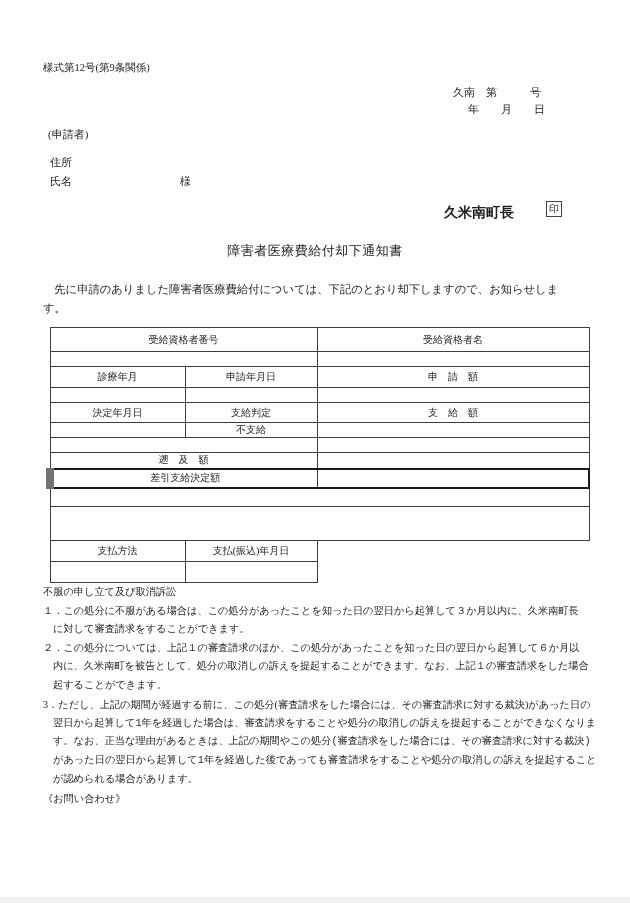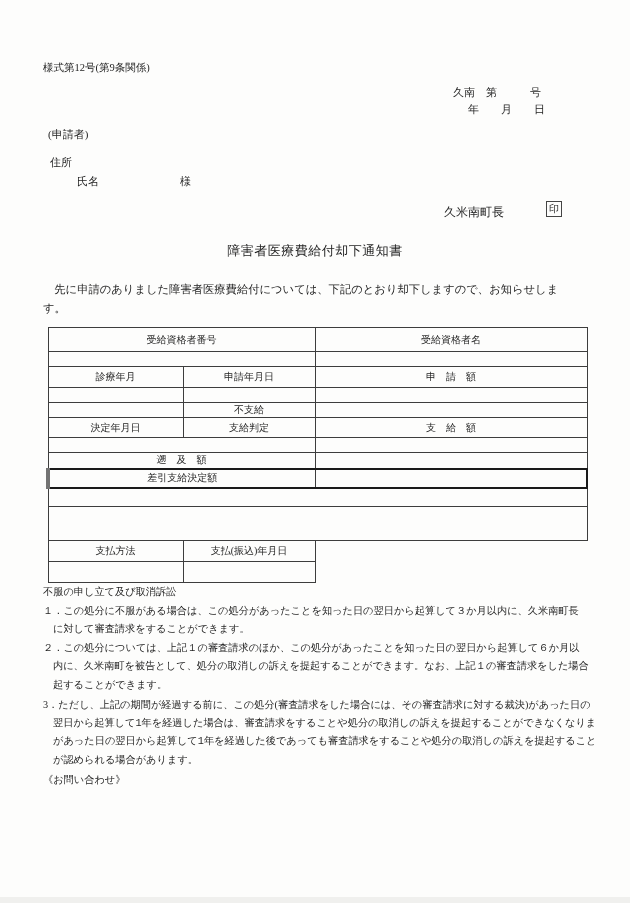--- a/index.html
+++ b/index.html
@@ -62,7 +62,7 @@
 
   <div class="abs fs11" style="left:48px; top:127px;">(申請者)</div>
   <div class="abs fs11" style="left:50px; top:155px;">住所</div>
-  <div class="abs fs11" style="left:50px; top:174px;margin-left:27px;">氏名</div>
+  <div class="abs fs11" style="left:50px; top:174px;">氏名</div>
   <div class="abs fs11" style="left:180px; top:174px;">様</div>
 
   <div class="abs fs115" style="left:444px; top:204px;">久米南町長</div>

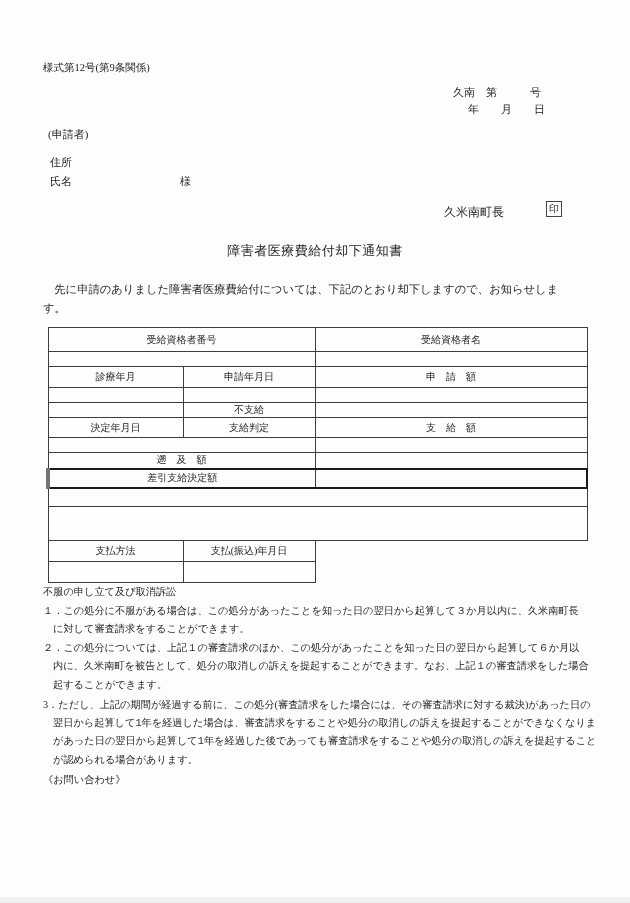--- a/index.html
+++ b/index.html
@@ -12,7 +12,7 @@
   .abs { position:absolute; white-space:pre; }
   .fs105 { font-size:10.5px; }
   .fs11  { font-size:11px; }
-  .fs115 { font-size:12px; }
+  .fs115 { font-size:14px;font-weight:bold; }
 
   .doc-title {
     position:absolute; left:0; top:242px; width:630px;

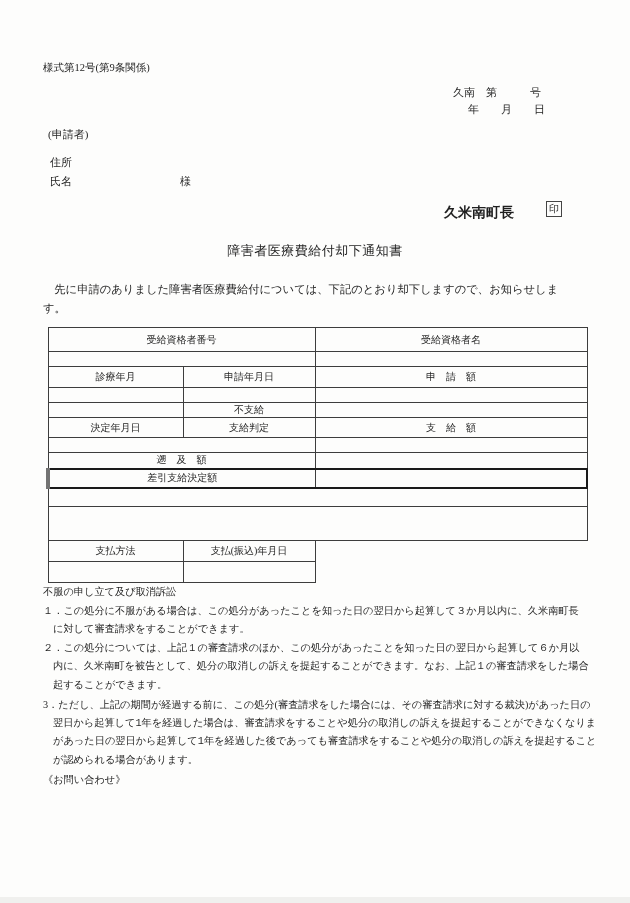--- a/index.html
+++ b/index.html
@@ -102,15 +102,15 @@
       <td></td>
       <td></td>
     </tr>
+    <tr style="height:20px">
+      <td>決定年月日</td>
+      <td>支給判定</td>
+      <td>支　給　額</td>
+    </tr>
     <tr style="height:15px">
       <td></td>
       <td>不支給</td>
       <td></td>
-    </tr>
-    <tr style="height:20px">
-      <td>決定年月日</td>
-      <td>支給判定</td>
-      <td>支　給　額</td>
     </tr>
     <tr style="height:15px">
       <td colspan="2"></td>

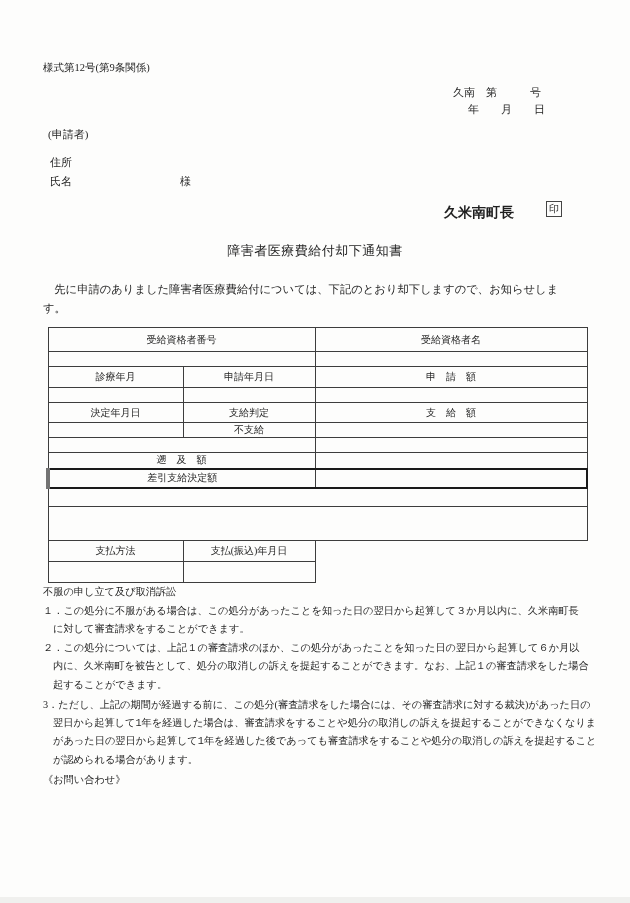--- a/index.html
+++ b/index.html
@@ -38,7 +38,7 @@
   }
   .main-table td.nb { border:none; }
   .main-table tr.thick td { border-top:2px solid #1a1a1a; border-bottom:2px solid #1a1a1a; }
-  .main-table tr.thick td.tl { border-left:4px solid #737373; }
+  .main-table tr.thick td.tl { border-left:8px solid #737373; }
   .main-table tr.thick td.tr { border-right:2px solid #1a1a1a; }
 
   .notes {

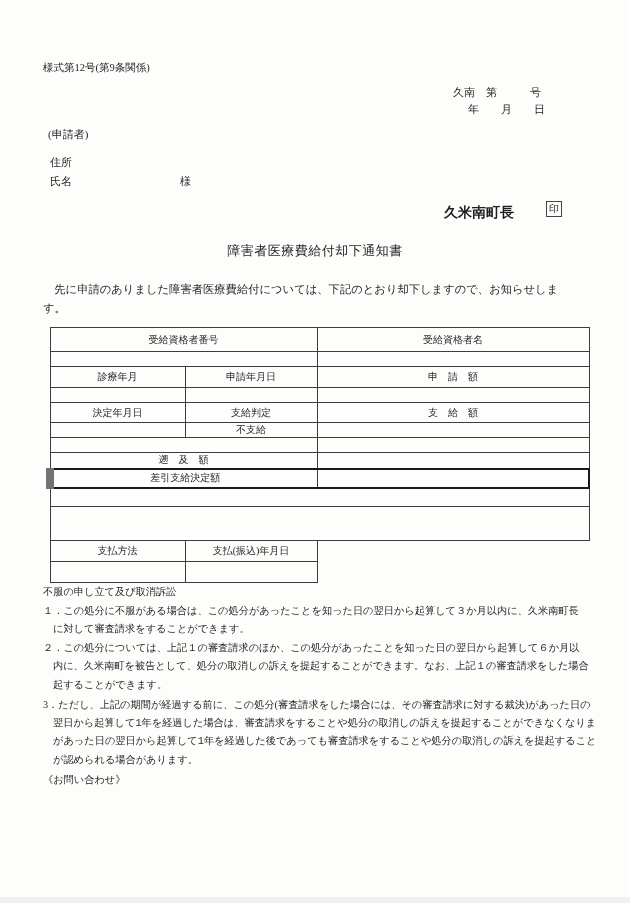--- a/index.html
+++ b/index.html
@@ -160,6 +160,7 @@
     <div>
       <div class="note-line">3．ただし、上記の期間が経過する前に、この処分(審査請求をした場合には、その審査請求に対する裁決)があった日の</div>
       <div class="note-line cont">翌日から起算して1年を経過した場合は、審査請求をすることや処分の取消しの訴えを提起することができなくなりま</div>
+      <div class="note-line cont">す。なお、正当な理由があるときは、上記の期間やこの処分(審査請求をした場合には、その審査請求に対する裁決)</div>
       <div class="note-line cont">があった日の翌日から起算して1年を経過した後であっても審査請求をすることや処分の取消しの訴えを提起すること</div>
       <div class="note-line cont">が認められる場合があります。</div>
     </div>

